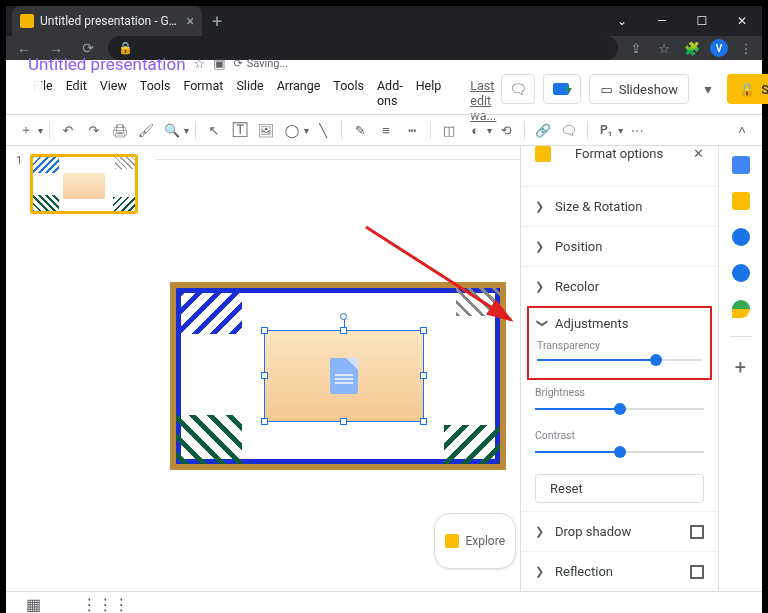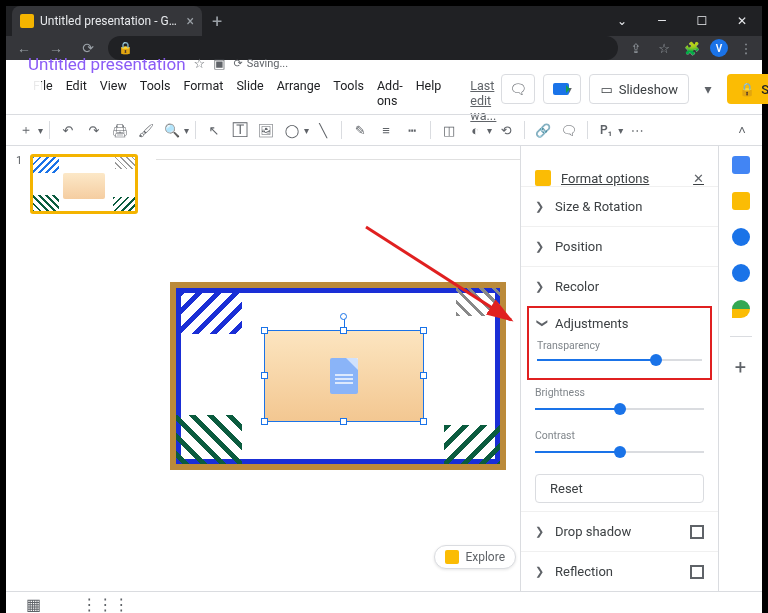--- a/index.html
+++ b/index.html
@@ -84,7 +84,7 @@
 
 
 .panel { width: 198px; border-left: 1px solid #dadce0; background: #fff; display: flex; flex-direction: column; font-size: 13px; }
-.panel-head { height: 40px; display: flex; align-items: flex-end; padding: 0 14px; gap: 10px; color: #3c4043; text-decoration: underline; }
+.panel-head { height: 40px; display: flex; align-items: flex-start; padding: 0 14px; gap: 24px; color: #3c4043; }
 .panel-head .pico { width: 16px; height: 16px; background: #fbbc04; border-radius: 2px; }
 .panel-close { margin-left: auto; color: #5f6368; }
 .section { padding: 12px 14px; border-top: 1px solid #f0f0f0; display: flex; align-items: center; gap: 10px; color: #3c4043; }

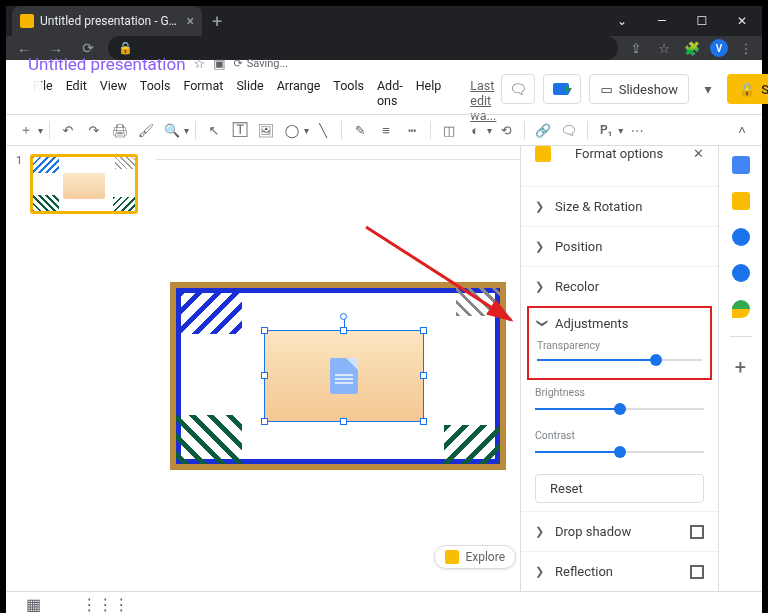--- a/index.html
+++ b/index.html
@@ -79,7 +79,7 @@
 .doc-icon::after { content: ""; position: absolute; left: 5px; top: 16px; width: 18px; height: 2px; background: rgba(255,255,255,0.7); box-shadow: 0 4px 0 rgba(255,255,255,0.7), 0 8px 0 rgba(255,255,255,0.7); }
 
 .speaker-notes { height: 22px; border-top: 1px solid #dadce0; font-size: 12px; color: #80868b; padding: 3px 12px; display: flex; align-items: center; }
-.explore-chip { position: absolute; right: 4px; bottom: 22px; background: #fff; border: 1px solid #dadce0; border-radius: 16px; padding: 4px 10px; font-size: 12px; color: #5f6368; display: flex; align-items: center; gap: 6px; box-shadow: 0 1px 3px rgba(0,0,0,0.1); }
+.explore-chip { position: absolute; right: 4px; bottom: 22px; background: #fff; border: 1px solid #dadce0; border-radius: 16px; padding: 20px 10px; font-size: 12px; color: #5f6368; display: flex; align-items: center; gap: 6px; box-shadow: 0 1px 3px rgba(0,0,0,0.1); }
 .explore-ico { width: 14px; height: 14px; background: #fbbc04; border-radius: 2px; }
 
 

